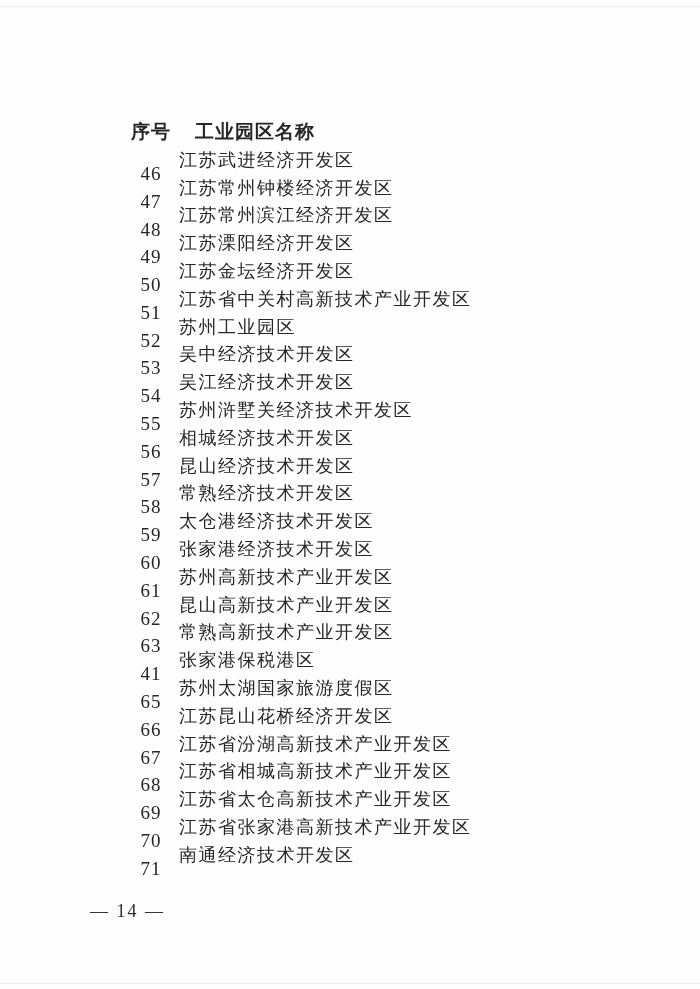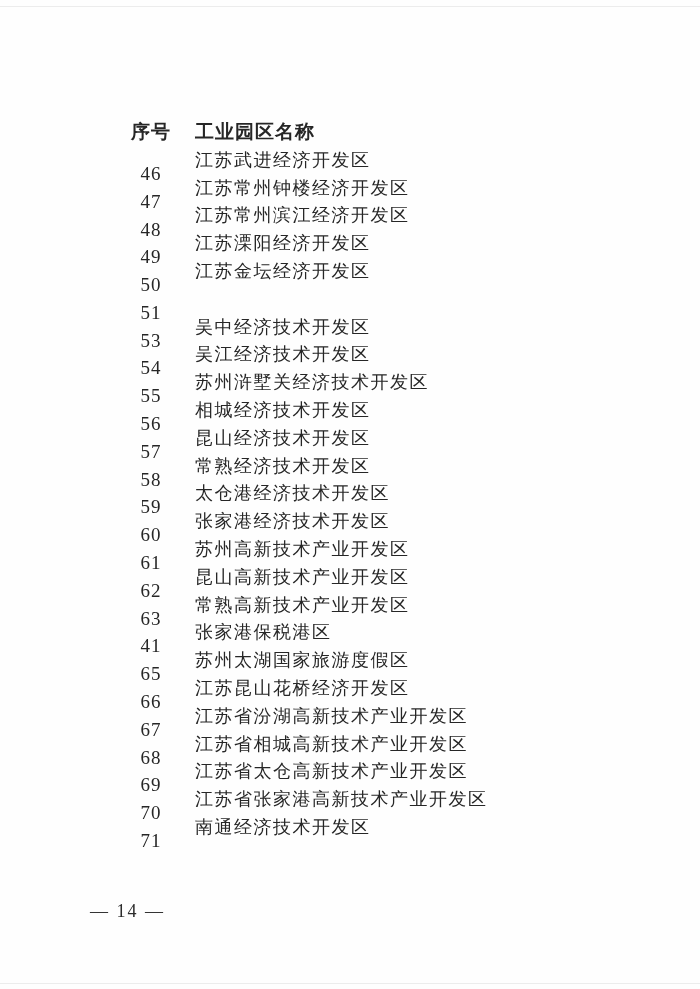--- a/index.html
+++ b/index.html
@@ -77,7 +77,7 @@
   }
 
   .row .col-name {
-    margin-left: 16px;
+    margin-left: 0;
     font-size: 18px;
     letter-spacing: 1.5px;
     white-space: nowrap;

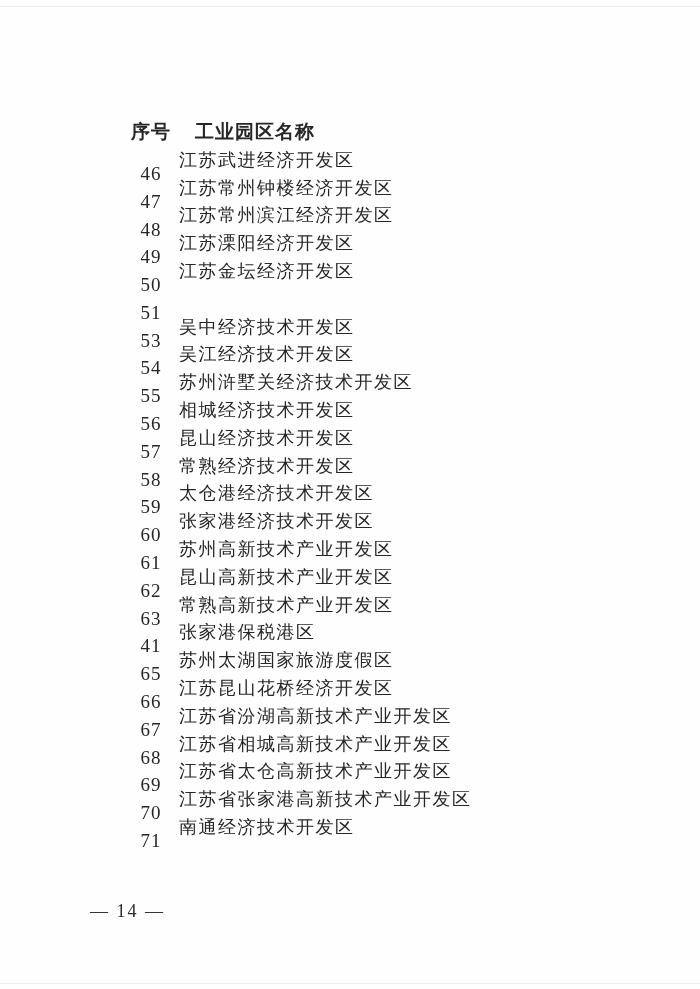--- a/index.html
+++ b/index.html
@@ -127,6 +127,7 @@
         </div>
         <div class="row">
           <span class="col-index">51</span>
+          <span class="col-name">江苏省中关村高新技术产业开发区</span>
         </div>
         <div class="row">
           <span class="col-index">53</span>

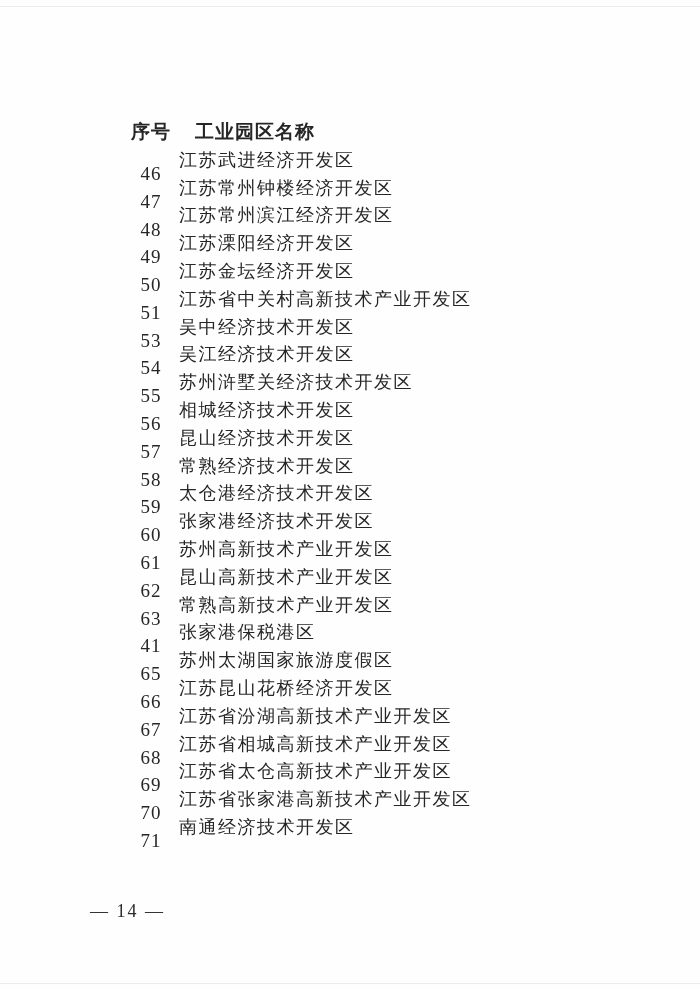--- a/index.html
+++ b/index.html
@@ -130,6 +130,10 @@
           <span class="col-name">江苏省中关村高新技术产业开发区</span>
         </div>
         <div class="row">
+          <span class="col-index">52</span>
+          <span class="col-name">苏州工业园区</span>
+        </div>
+        <div class="row">
           <span class="col-index">53</span>
           <span class="col-name">吴中经济技术开发区</span>
         </div>

